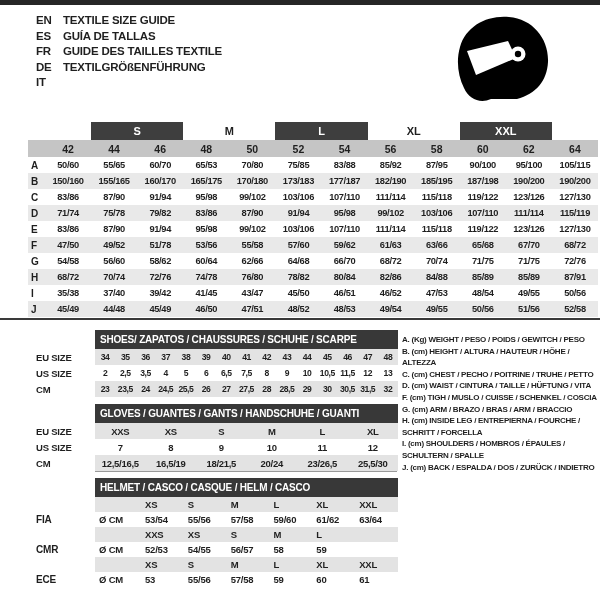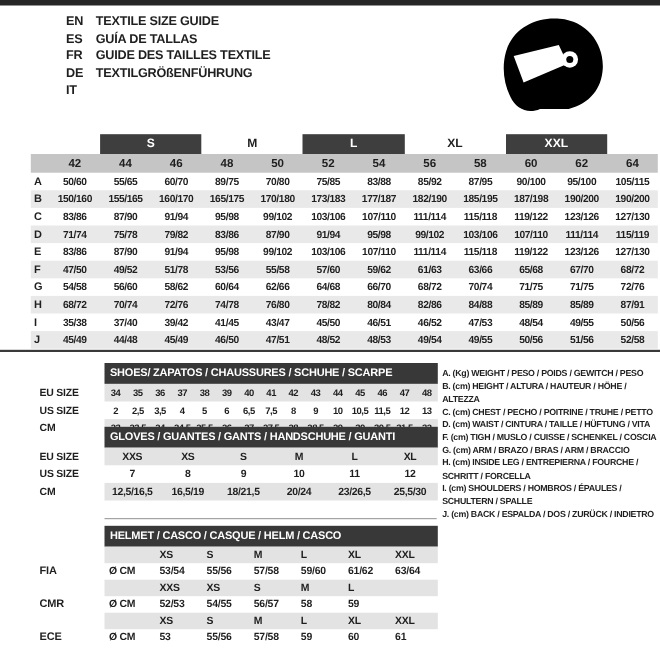--- a/index.html
+++ b/index.html
@@ -11,7 +11,7 @@
   
   .langs{position:absolute;left:36px;top:13px;}
   .lang-row{display:flex;font-size:11.5px;line-height:15.5px;letter-spacing:-0.2px;}
-  .lang-code{width:27px;margin-left:24px;}
+  .lang-code{width:27px;}
 
   
   .helmet-wrap{position:absolute;left:450px;top:14px;width:112px;height:95px;}

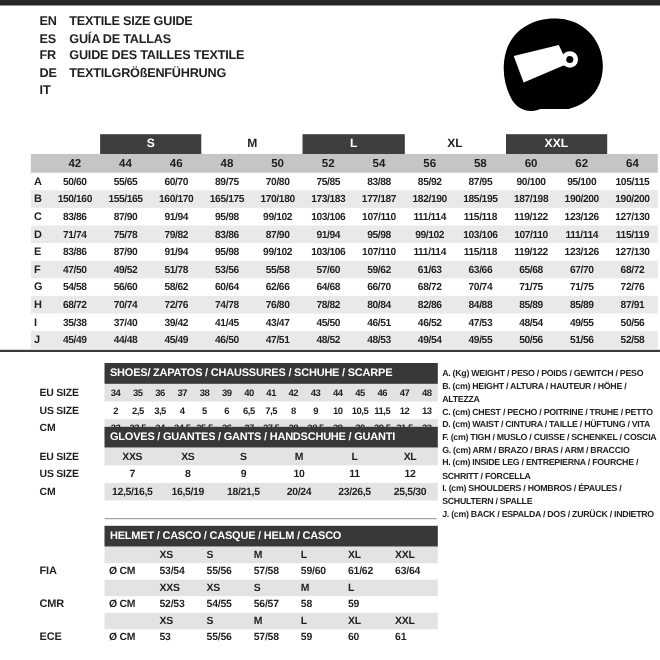--- a/index.html
+++ b/index.html
@@ -117,7 +117,7 @@
           <div class="dval">50/60</div>
           <div class="dval">55/65</div>
           <div class="dval">60/70</div>
-          <div class="dval">89/75</div>
+          <div class="dval">65/53</div>
           <div class="dval">70/80</div>
           <div class="dval">75/85</div>
           <div class="dval">83/88</div>

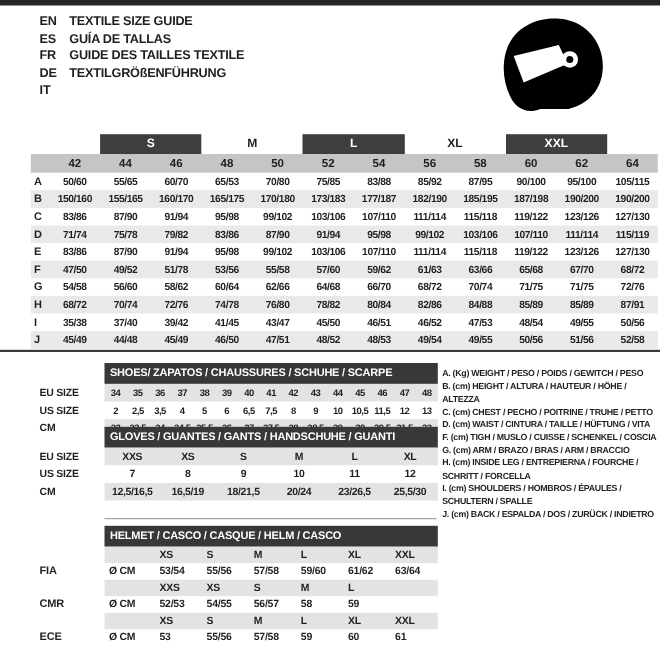--- a/index.html
+++ b/index.html
@@ -336,7 +336,7 @@
       </div>
   </div>
 
-  <div class="tbl gloves" style="top:388px">
+  <div class="tbl gloves" style="top:404px">
     <div class="trow">
       <div class="lbl"></div>
       <div class="titlebar">GLOVES / GUANTES / GANTS / HANDSCHUHE / GUANTI</div>

